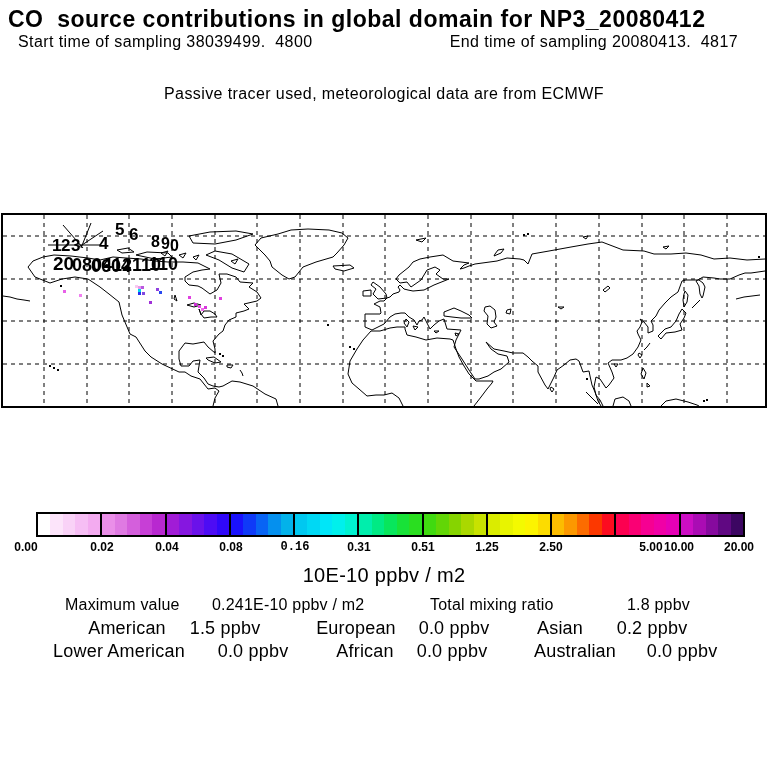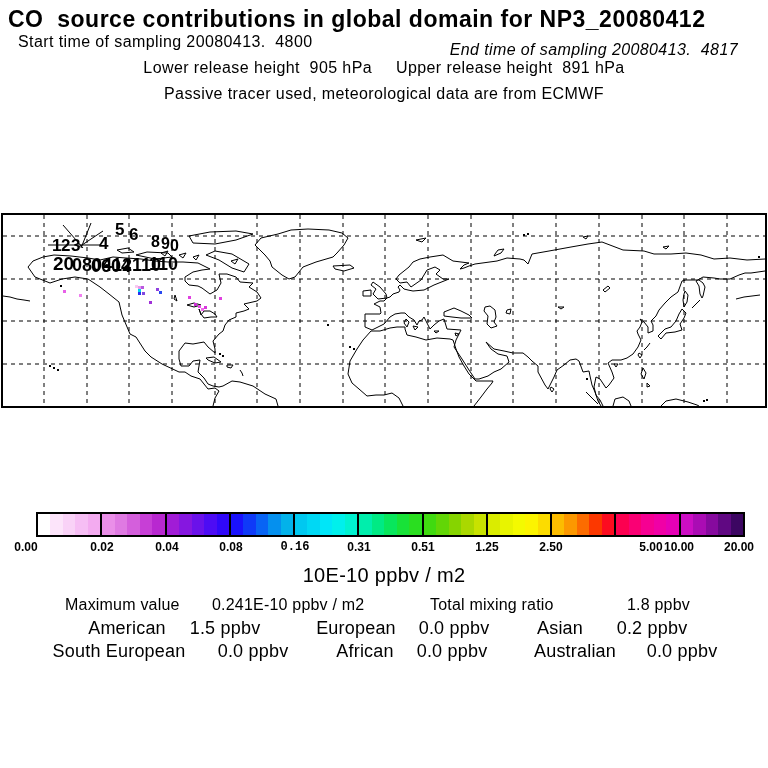--- a/index.html
+++ b/index.html
@@ -25,7 +25,7 @@
 <div class="page">
 
   <div class="t title">CO  source contributions in global domain for NP3_20080412</div>
-  <div class="t sub" style="left:18px;top:33px;">Start time of sampling 20080413.  4800</div>
+  <div class="t sub" style="left:18px;top:33px;">Start time of sampling 38039499.  4800</div>
   <div class="t sub" style="right:30px;top:41px;font-style:italic;">End time of sampling 20080413.  4817</div>
   <div class="row-center sub" style="top:59px;">
     <span class="t" style="position:static">Lower release height  905 hPa</span>

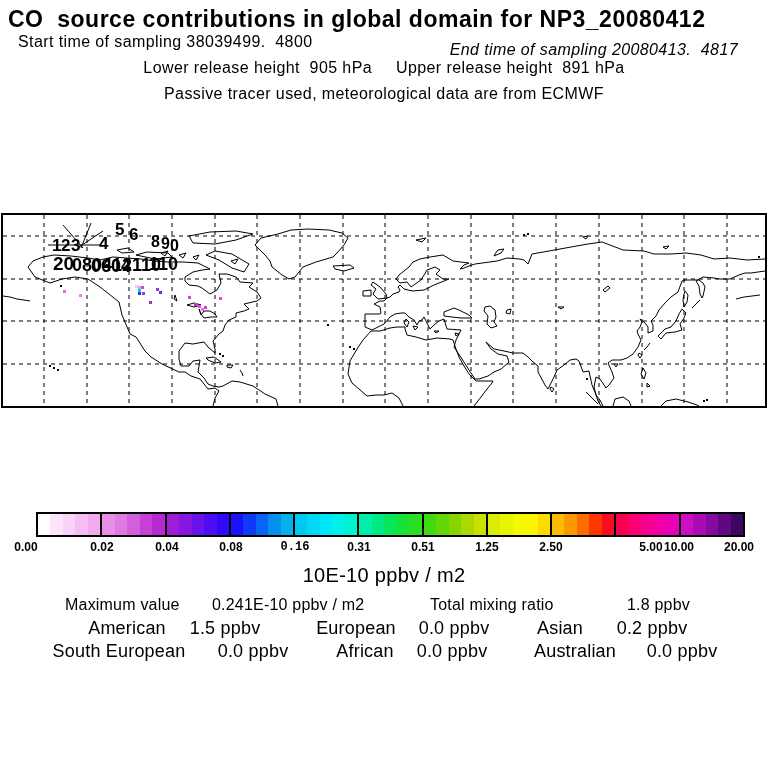--- a/index.html
+++ b/index.html
@@ -26,7 +26,7 @@
 
   <div class="t title">CO  source contributions in global domain for NP3_20080412</div>
   <div class="t sub" style="left:18px;top:33px;">Start time of sampling 38039499.  4800</div>
-  <div class="t sub" style="right:30px;top:41px;font-style:italic;">End time of sampling 20080413.  4817</div>
+  <div class="t sub" style="right:30px;top:33px;">End time of sampling 20080413.  4817</div>
   <div class="row-center sub" style="top:59px;">
     <span class="t" style="position:static">Lower release height  905 hPa</span>
     <span class="t" style="position:static">Upper release height  891 hPa</span>

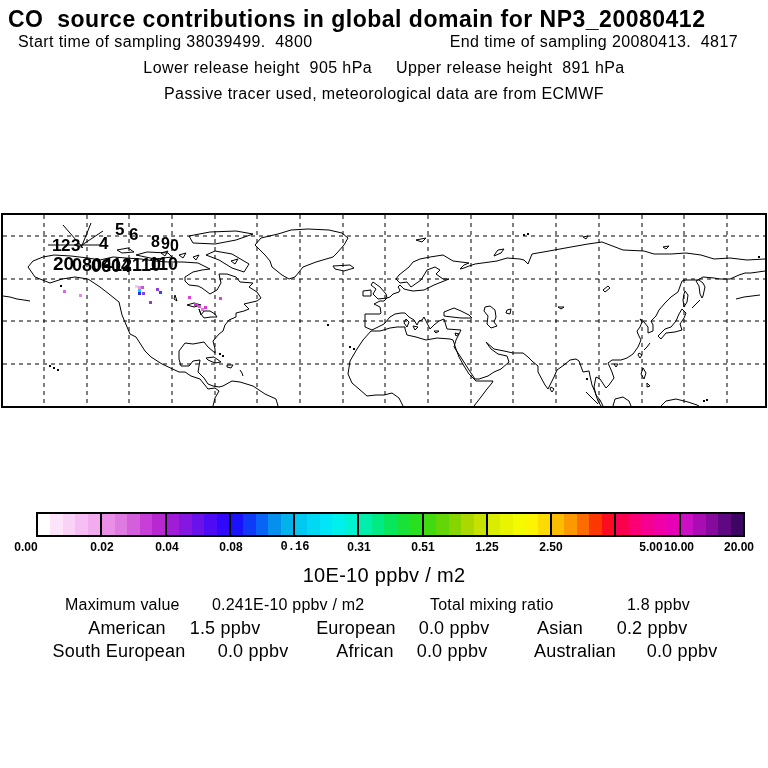--- a/index.html
+++ b/index.html
@@ -27,10 +27,6 @@
   <div class="t title">CO  source contributions in global domain for NP3_20080412</div>
   <div class="t sub" style="left:18px;top:33px;">Start time of sampling 38039499.  4800</div>
   <div class="t sub" style="right:30px;top:33px;">End time of sampling 20080413.  4817</div>
-  <div class="row-center sub" style="top:59px;">
-    <span class="t" style="position:static">Lower release height  905 hPa</span>
-    <span class="t" style="position:static">Upper release height  891 hPa</span>
-  </div>
   <div class="row-center sub" style="top:85px;">
     <span class="t" style="position:static">Passive tracer used, meteorological data are from ECMWF</span>
   </div>

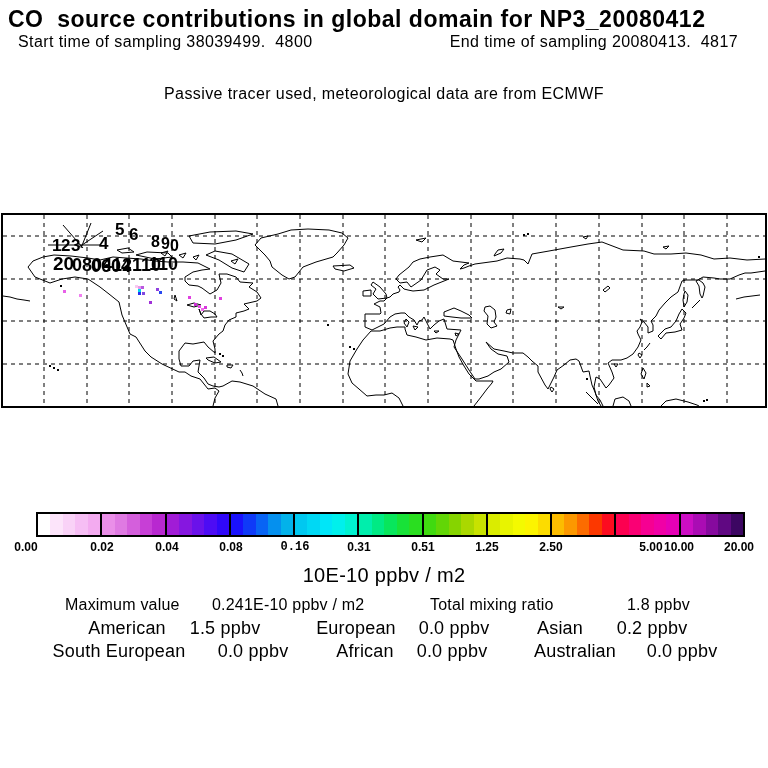--- a/index.html
+++ b/index.html
@@ -199,7 +199,7 @@
       <span class="reg" style="left: 454px; top: 618px;">0.0 ppbv</span>
       <span class="reg" style="left: 560px; top: 618px;">Asian</span>
       <span class="reg" style="left: 652px; top: 618px;">0.2 ppbv</span>
-      <span class="reg" style="left: 119px; top: 641px;">South European</span>
+      <span class="reg" style="left: 119px; top: 641px;">Lower American</span>
       <span class="reg" style="left: 253px; top: 641px;">0.0 ppbv</span>
       <span class="reg" style="left: 365px; top: 641px;">African</span>
       <span class="reg" style="left: 452px; top: 641px;">0.0 ppbv</span>

